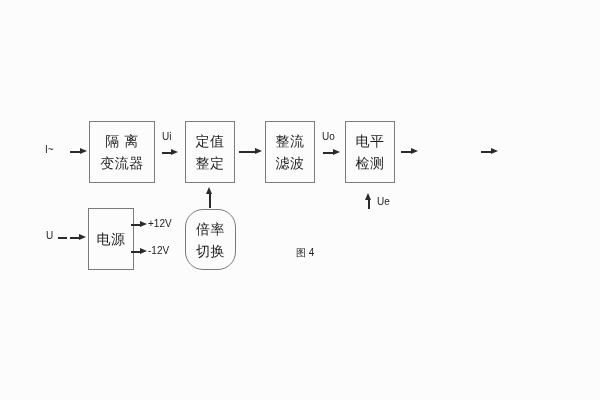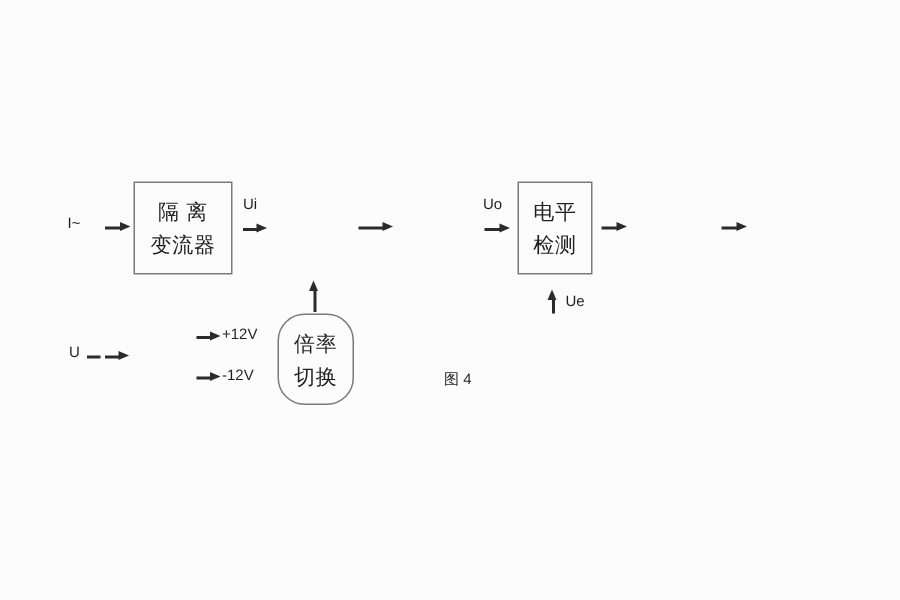--- a/index.html
+++ b/index.html
@@ -70,6 +70,10 @@
     <span>隔 离</span>
     <span>变流器</span>
   </div>
+  <div class="box" id="box-setting">
+    <span>定值</span>
+    <span>整定</span>
+  </div>
   <div class="box" id="box-level">
     <span>电平</span>
     <span>检测</span>

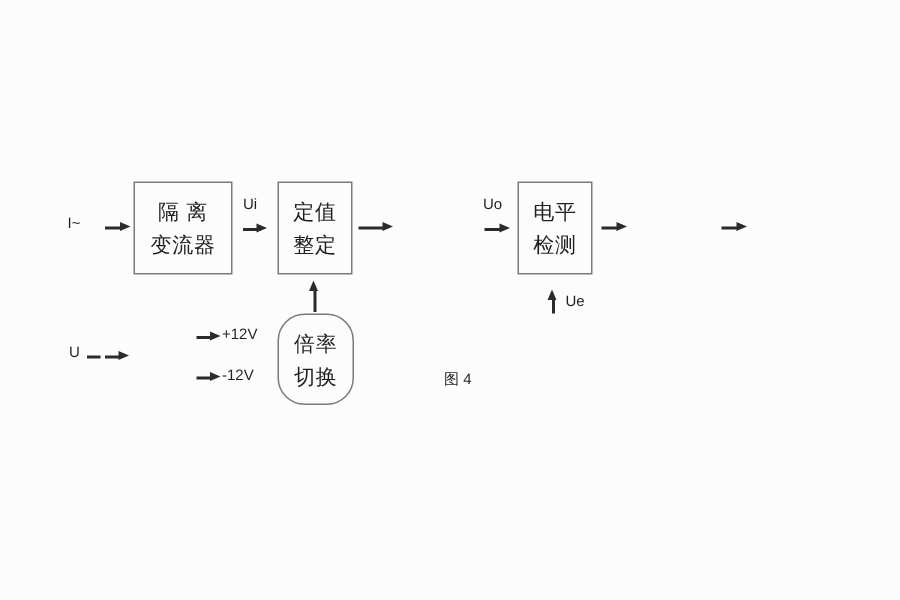--- a/index.html
+++ b/index.html
@@ -74,6 +74,10 @@
     <span>定值</span>
     <span>整定</span>
   </div>
+  <div class="box" id="box-rectifier">
+    <span>整流</span>
+    <span>滤波</span>
+  </div>
   <div class="box" id="box-level">
     <span>电平</span>
     <span>检测</span>

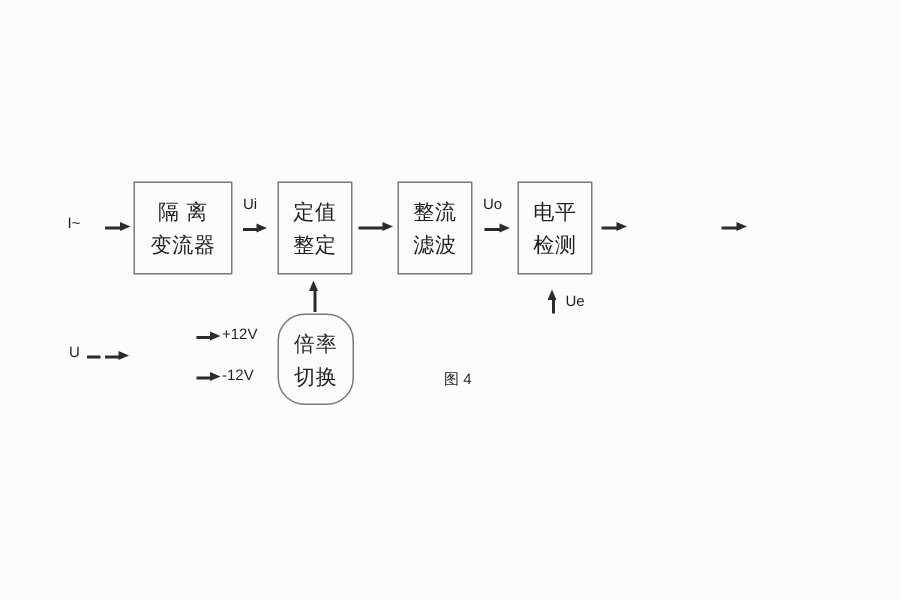--- a/index.html
+++ b/index.html
@@ -83,6 +83,9 @@
     <span>检测</span>
   </div>
 
+  <div class="box" id="box-power">
+    <span>电源</span>
+  </div>
   <div class="box" id="box-ratio">
     <span>倍率</span>
     <span>切换</span>

